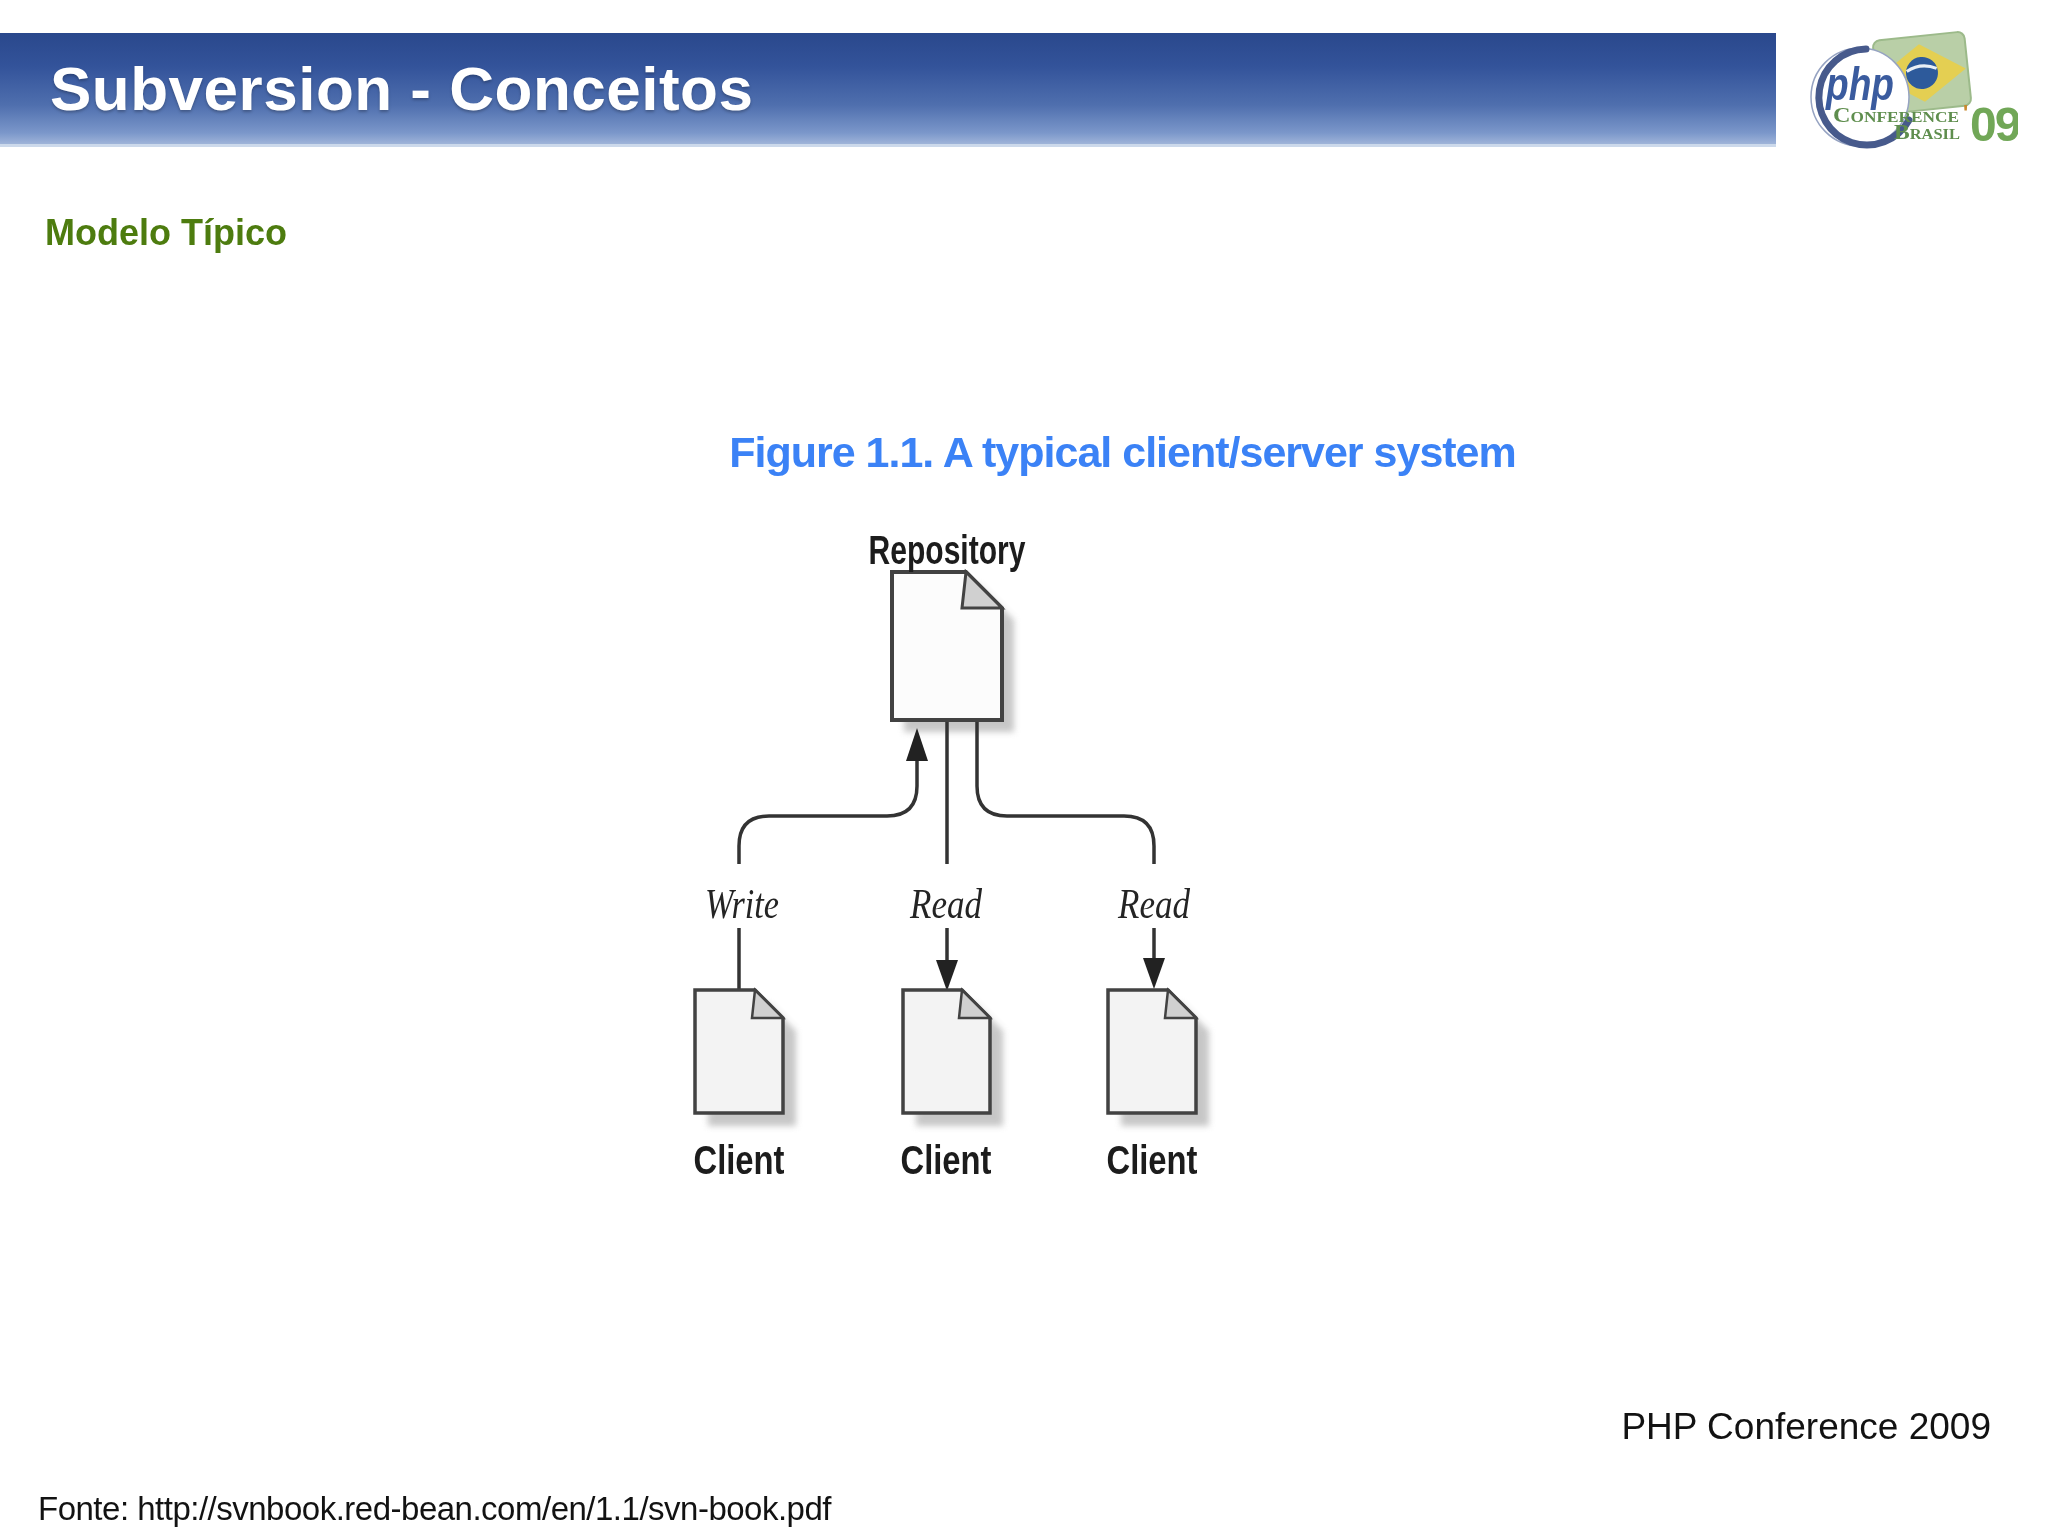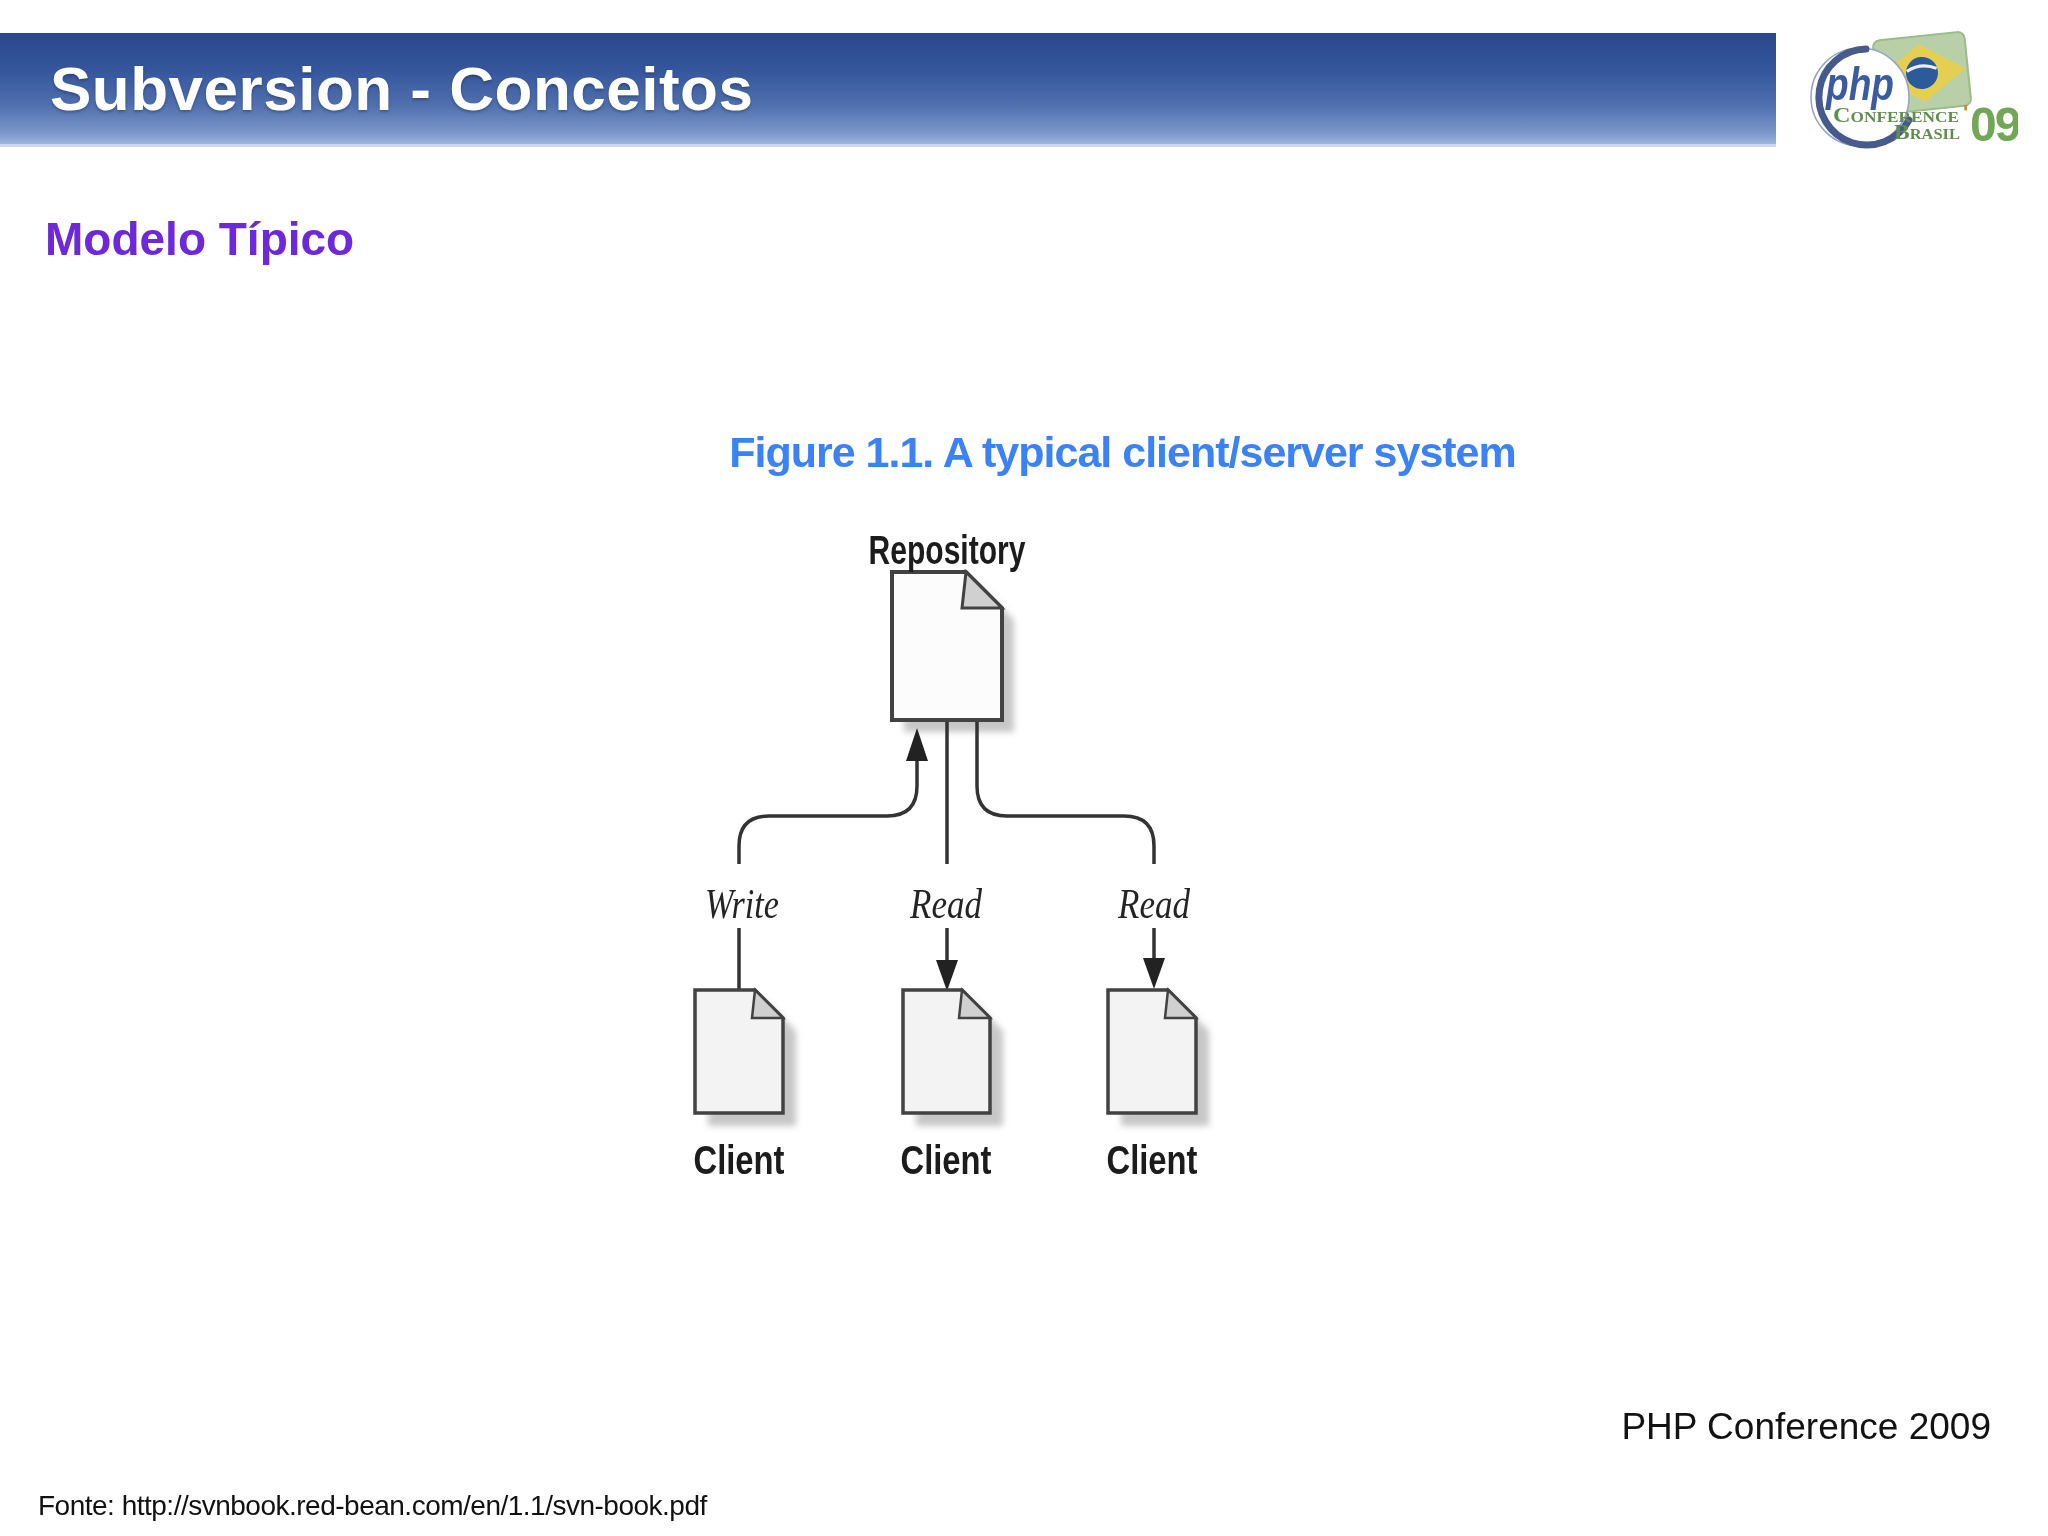--- a/index.html
+++ b/index.html
@@ -19,7 +19,7 @@
   }
   .logo{position:absolute;left:1806px;top:26px;width:212px;height:132px;}
   .section-title{
-    position:absolute;left:45px;top:212px;font-size:46px;font-weight:bold;color:#6d28d9;
+    position:absolute;left:45px;top:212px;font-size:36px;font-weight:bold;color:#4d7c0f;
   }
   .figure-caption{
     position:absolute;left:640px;top:428px;width:965px;text-align:center;

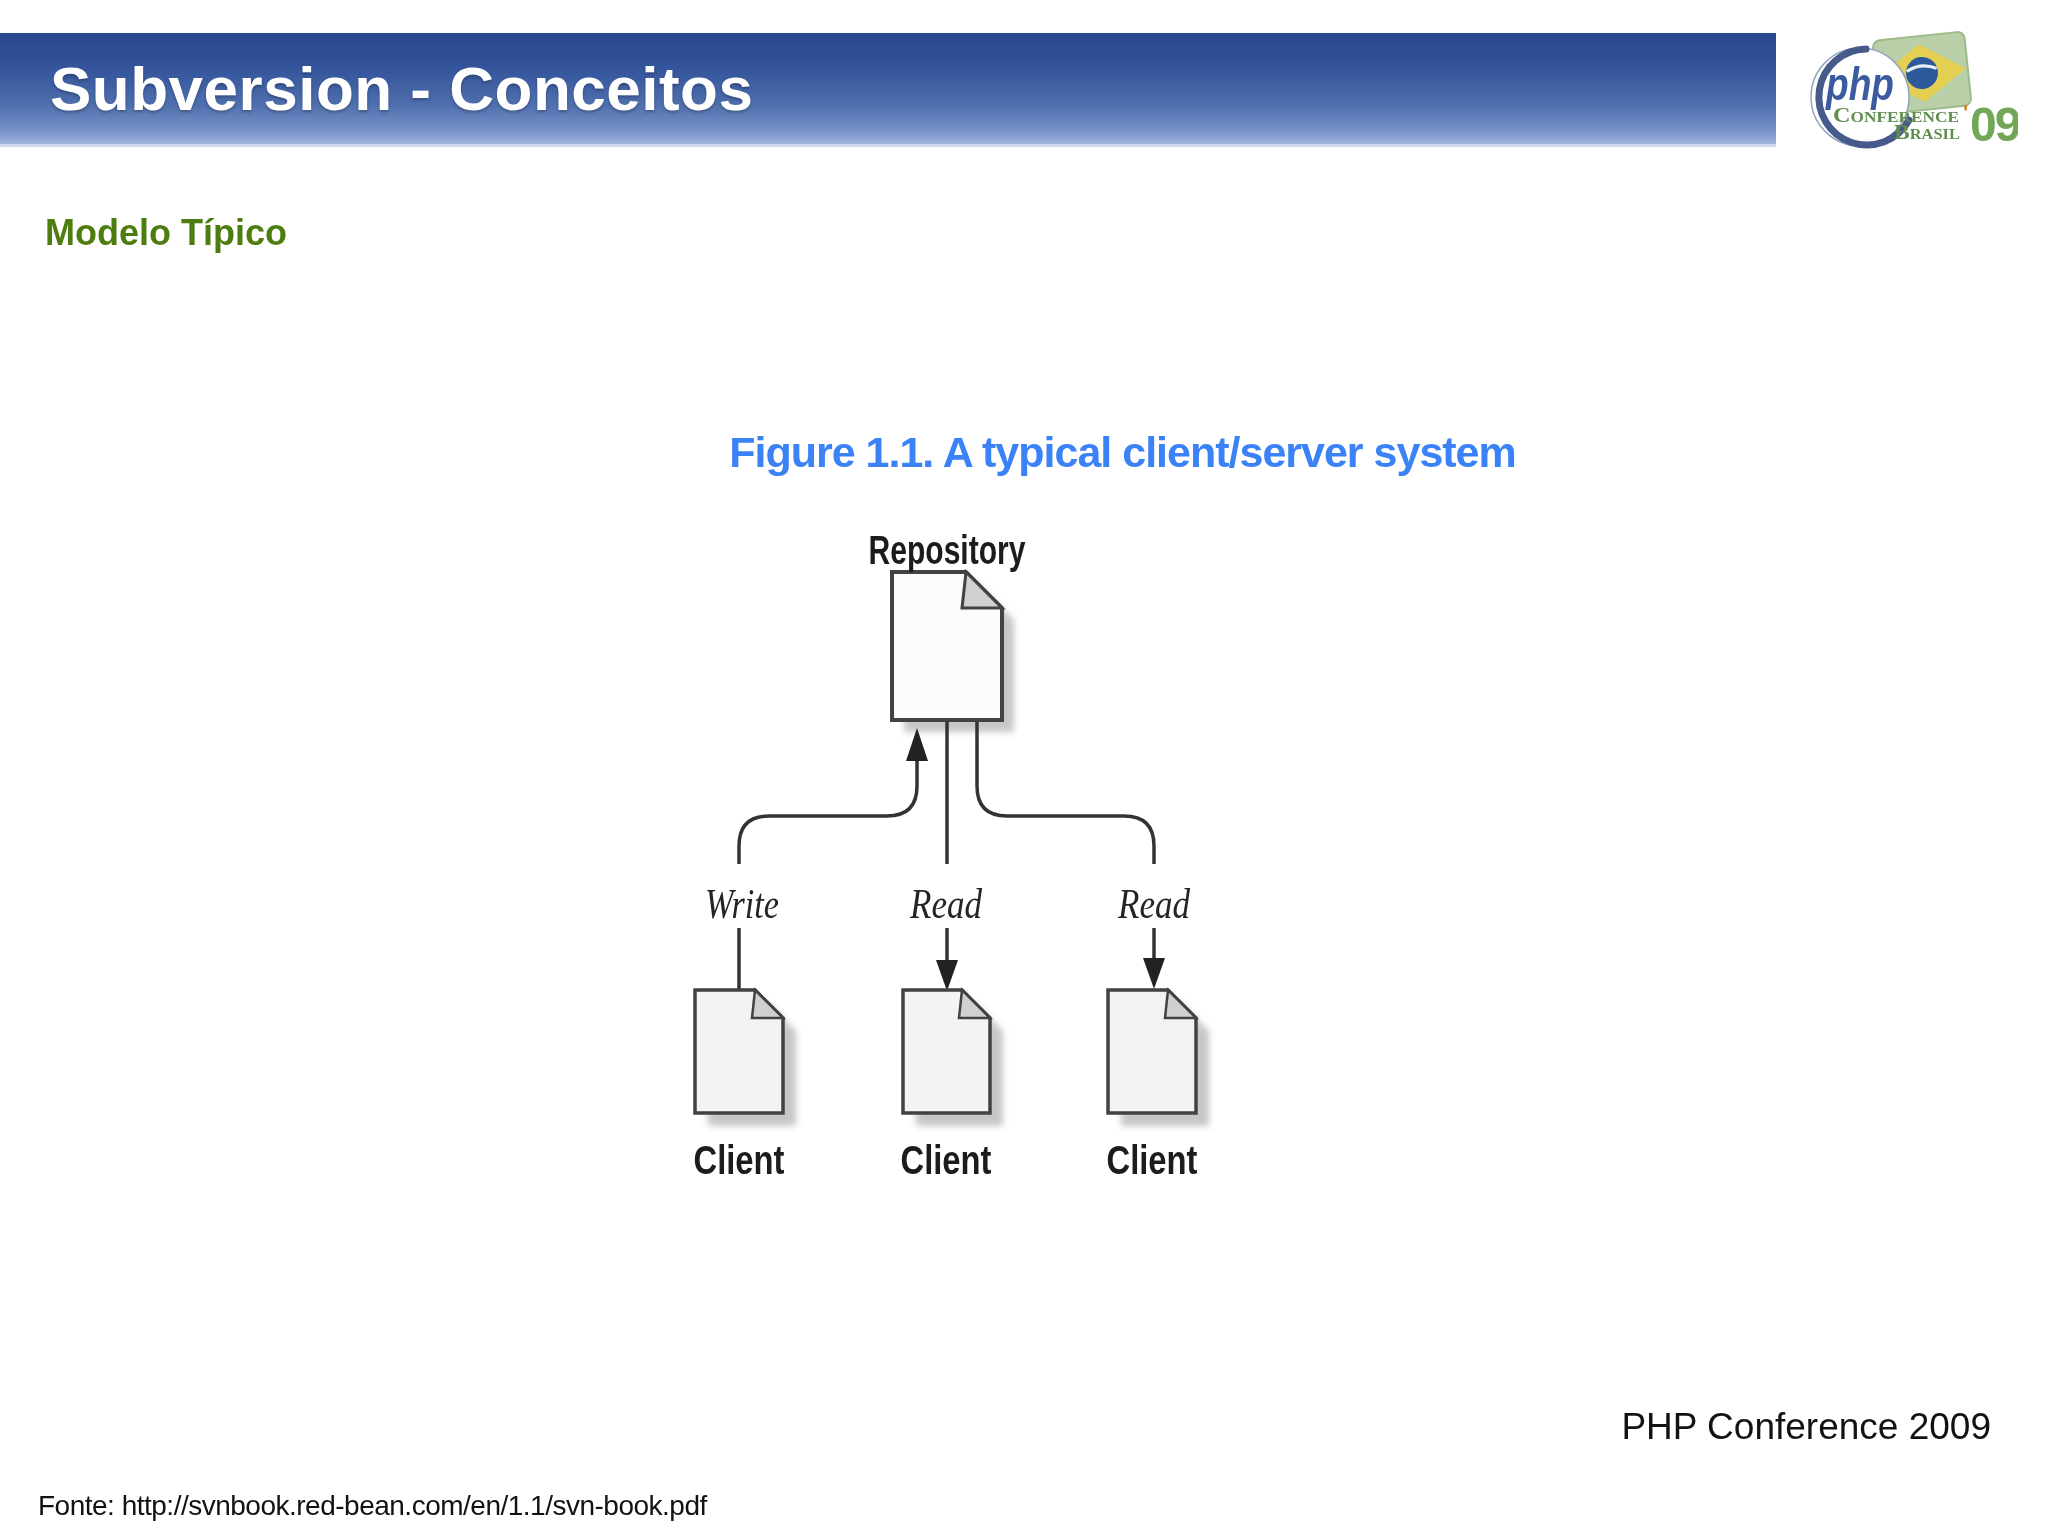--- a/index.html
+++ b/index.html
@@ -30,7 +30,7 @@
     position:absolute;right:57px;top:1406px;font-size:37px;color:#121212;
   }
   .footer-source{
-    position:absolute;left:38px;top:1490px;font-size:28px;color:#121212;letter-spacing:-.5px;
+    position:absolute;left:38px;top:1490px;font-size:33px;color:#121212;letter-spacing:-.5px;
   }
   svg text{font-family:"Liberation Sans",sans-serif;}
   .fig-label{font-weight:bold;fill:#1c1c1c;}

